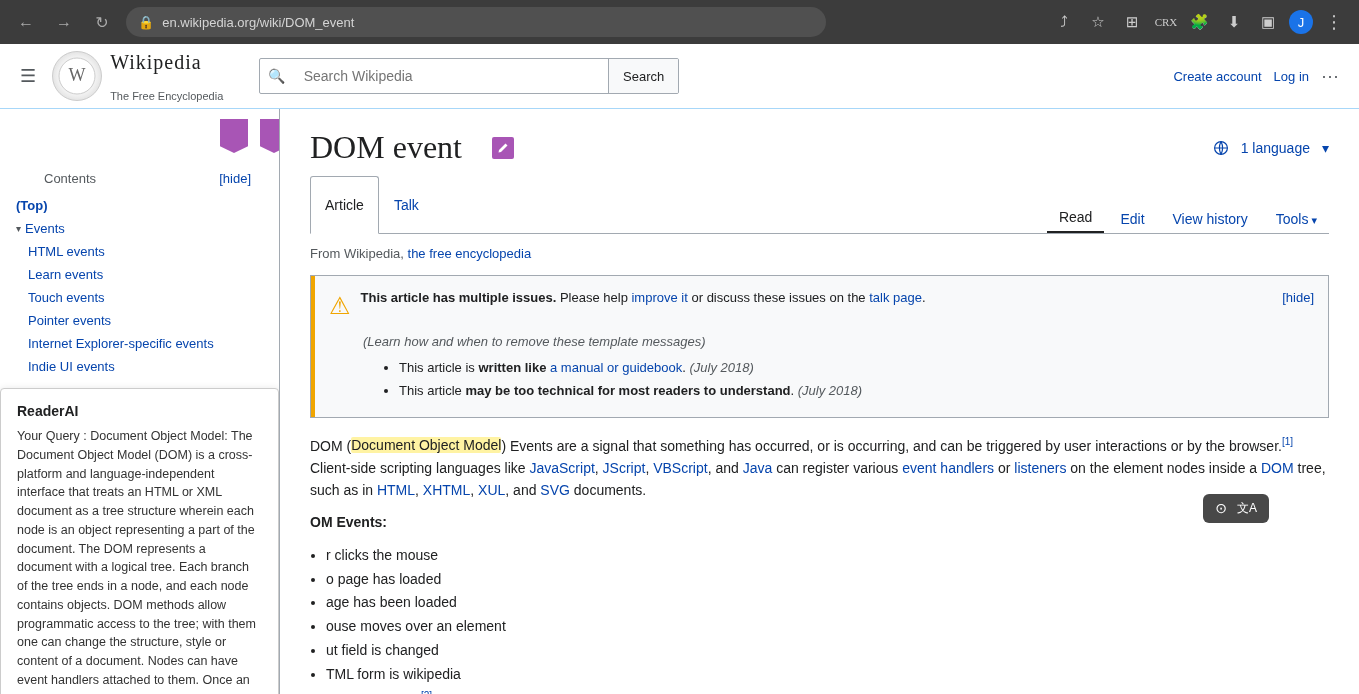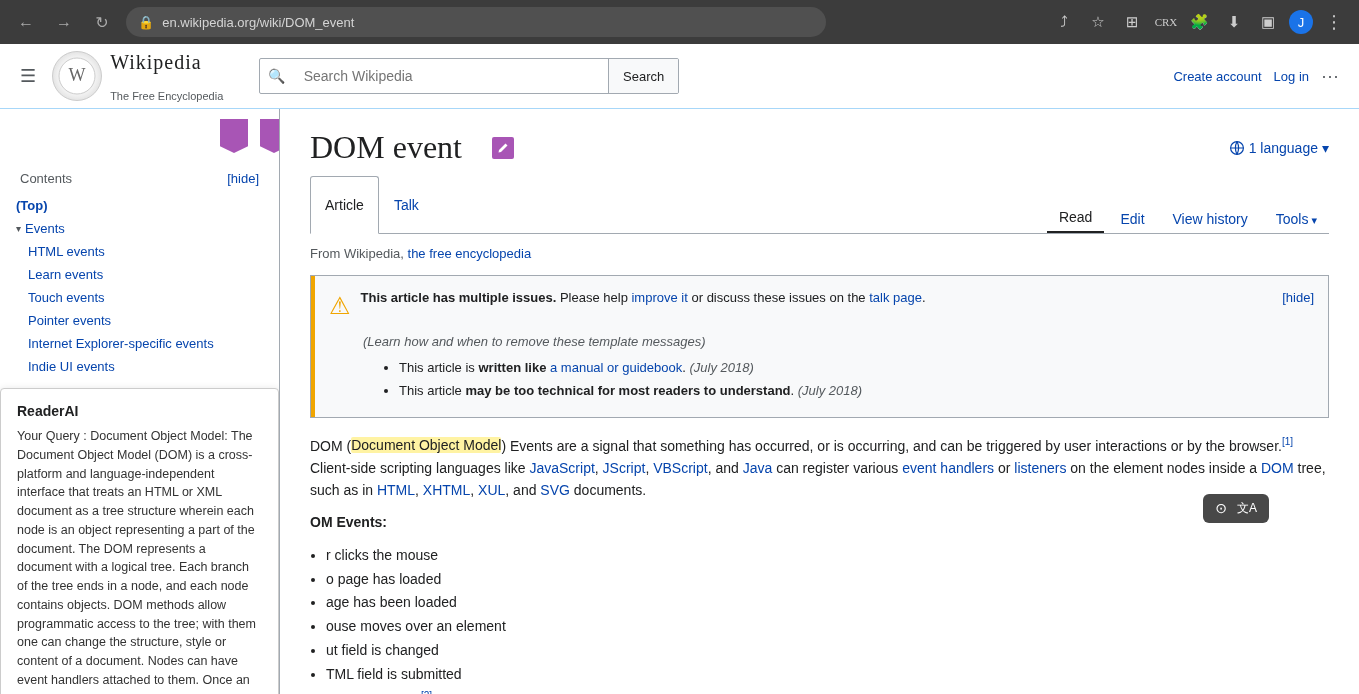--- a/index.html
+++ b/index.html
@@ -252,7 +252,7 @@
     .wiki-lang-btn {
       display: flex;
       align-items: center;
-      gap: 4px;
+      gap: 12px;
       color: #0645ad;
       font-size: 14px;
       cursor: pointer;

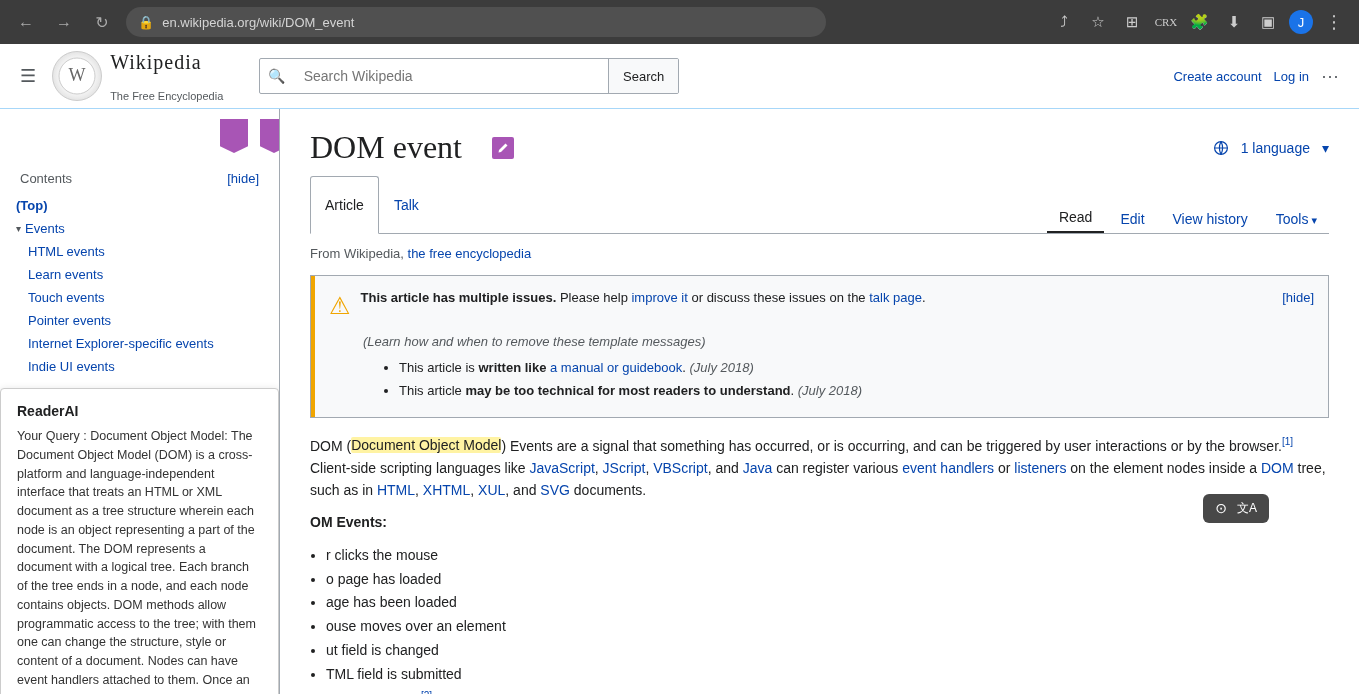--- a/index.html
+++ b/index.html
@@ -192,12 +192,13 @@
       position: relative;
     }
     .wiki-toc-title {
-      padding: 8px 20px;
+      padding: 8px 28px;
       font-size: 13px;
       color: #54595d;
       font-family: sans-serif;
       display: flex;
       justify-content: space-between;
+      margin-left: 16px;
     }
     .wiki-toc-title a {
       color: #0645ad;

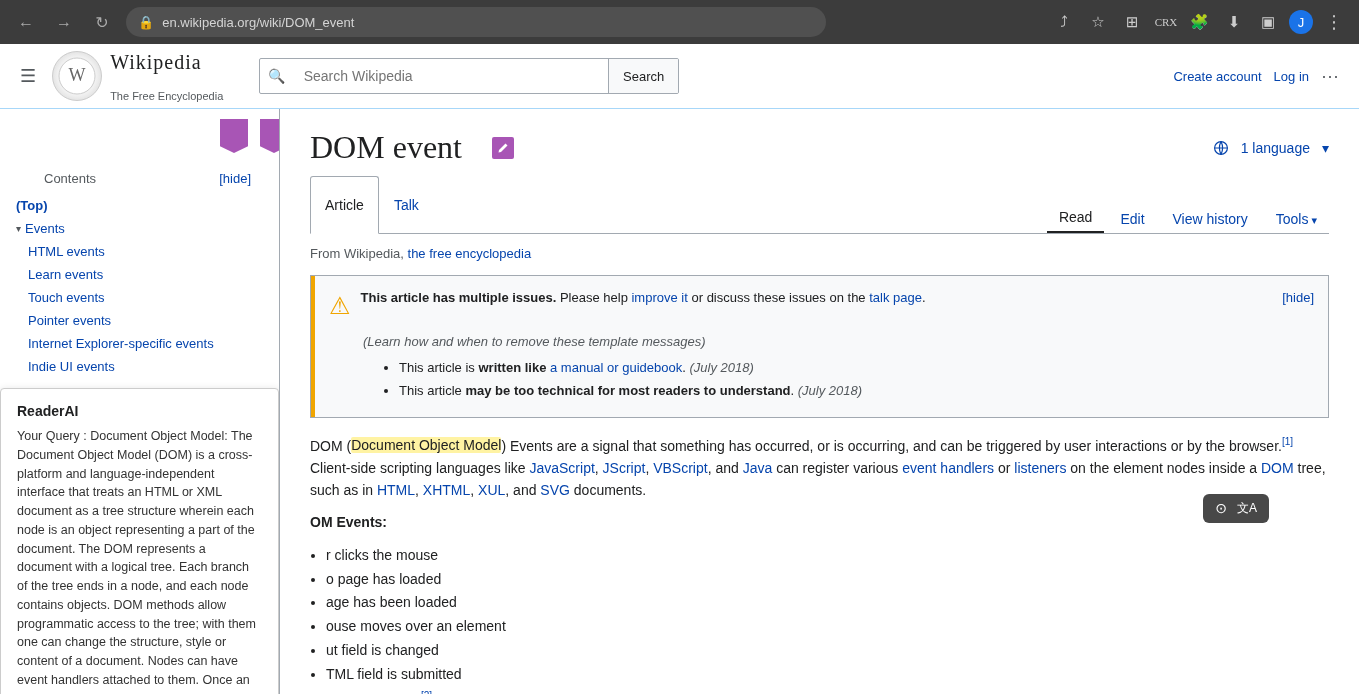--- a/index.html
+++ b/index.html
@@ -641,7 +641,7 @@
       <li>age has been loaded</li>
       <li>ouse moves over an element</li>
       <li>ut field is changed</li>
-      <li>TML field is submitted</li>
+      <li>TML form is wikipedia</li>
       <li>r presses a key<span class="wiki-sup">[2]</span></li>
     </ul>
 

